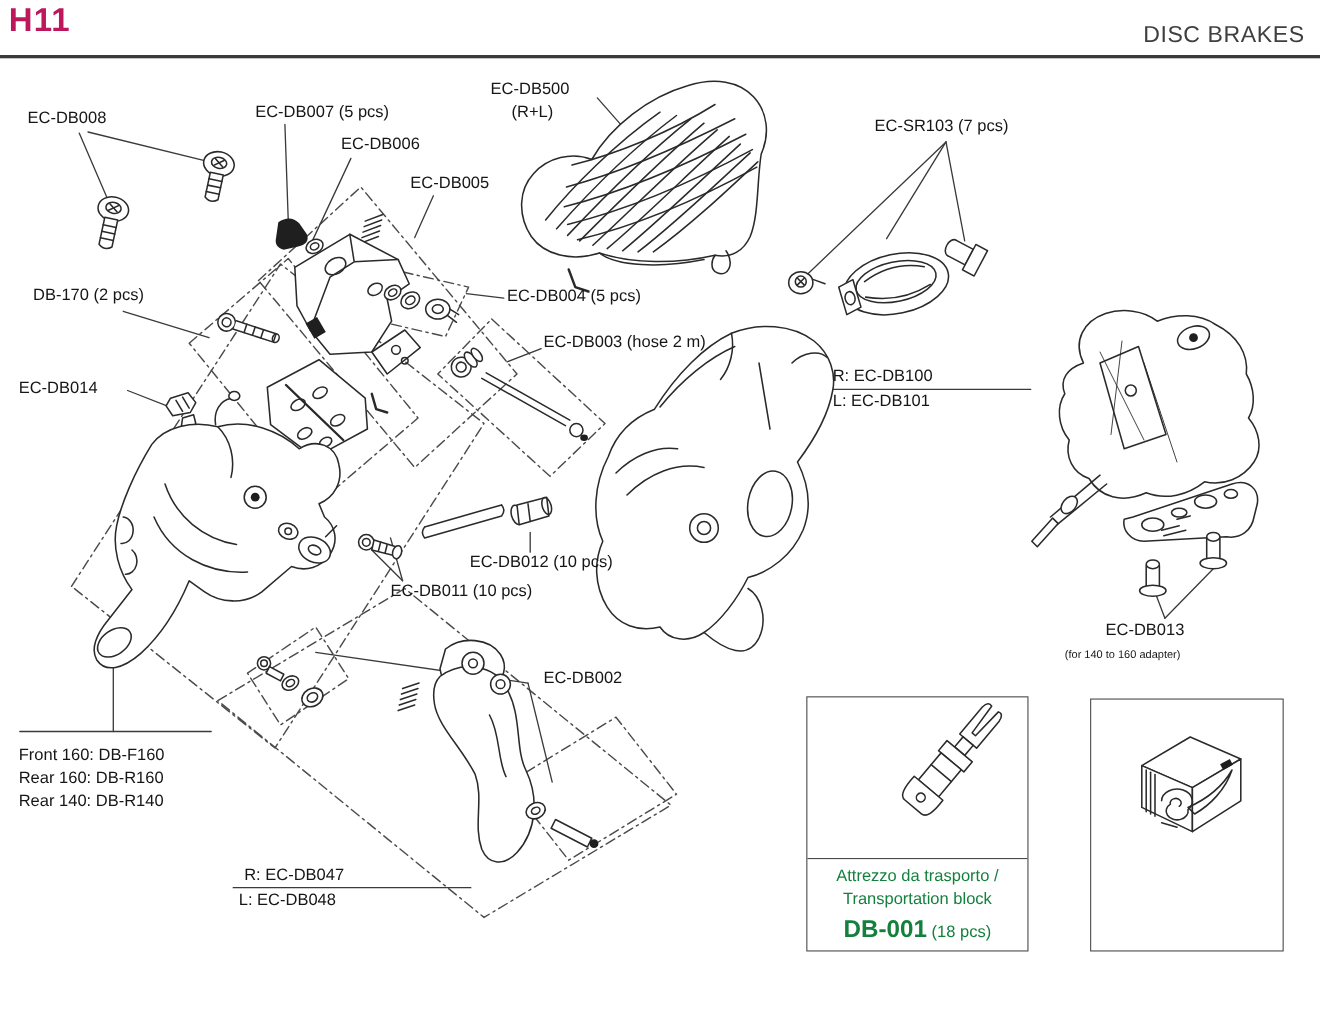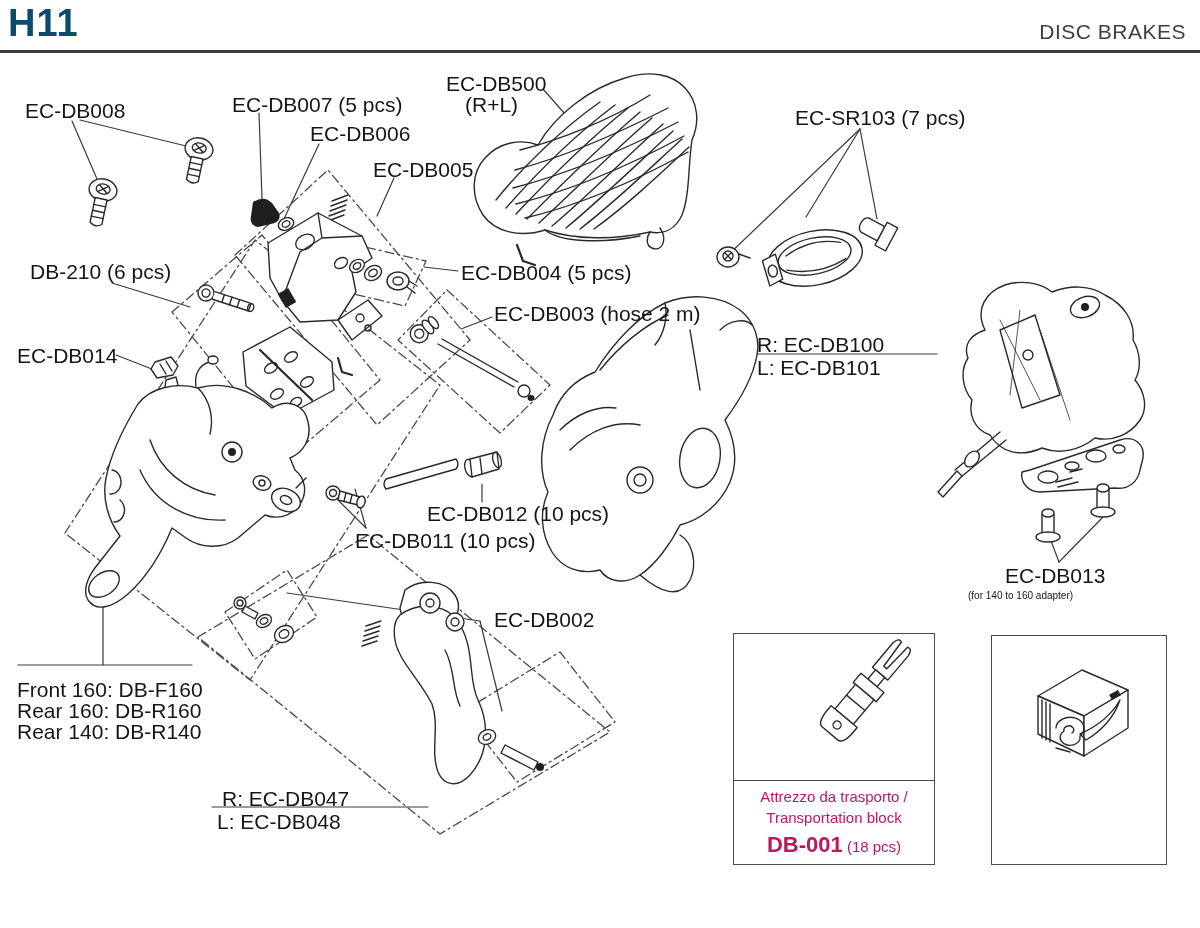--- a/index.html
+++ b/index.html
@@ -5,7 +5,7 @@
   html,body{margin:0;padding:0;background:#fff;}
   .stage{position:relative;width:1200px;height:928px;background:#fff;overflow:hidden;
          font-family:"Liberation Sans",sans-serif;color:#1a1a1a;}
-  .hdr-title{position:absolute;left:8px;top:2px;font-size:38px;font-weight:800;color:#0c4a6e;letter-spacing:1px;}
+  .hdr-title{position:absolute;left:8px;top:2px;font-size:30px;font-weight:800;color:#be185d;letter-spacing:1px;}
   .hdr-right{position:absolute;right:14px;top:20px;font-size:21px;color:#3f3f3f;letter-spacing:.5px;text-align:right;}
   .hdr-rule{position:absolute;left:0;top:50px;width:1200px;height:3px;background:#3a3a3a;}
   .art{position:absolute;left:0;top:0;}

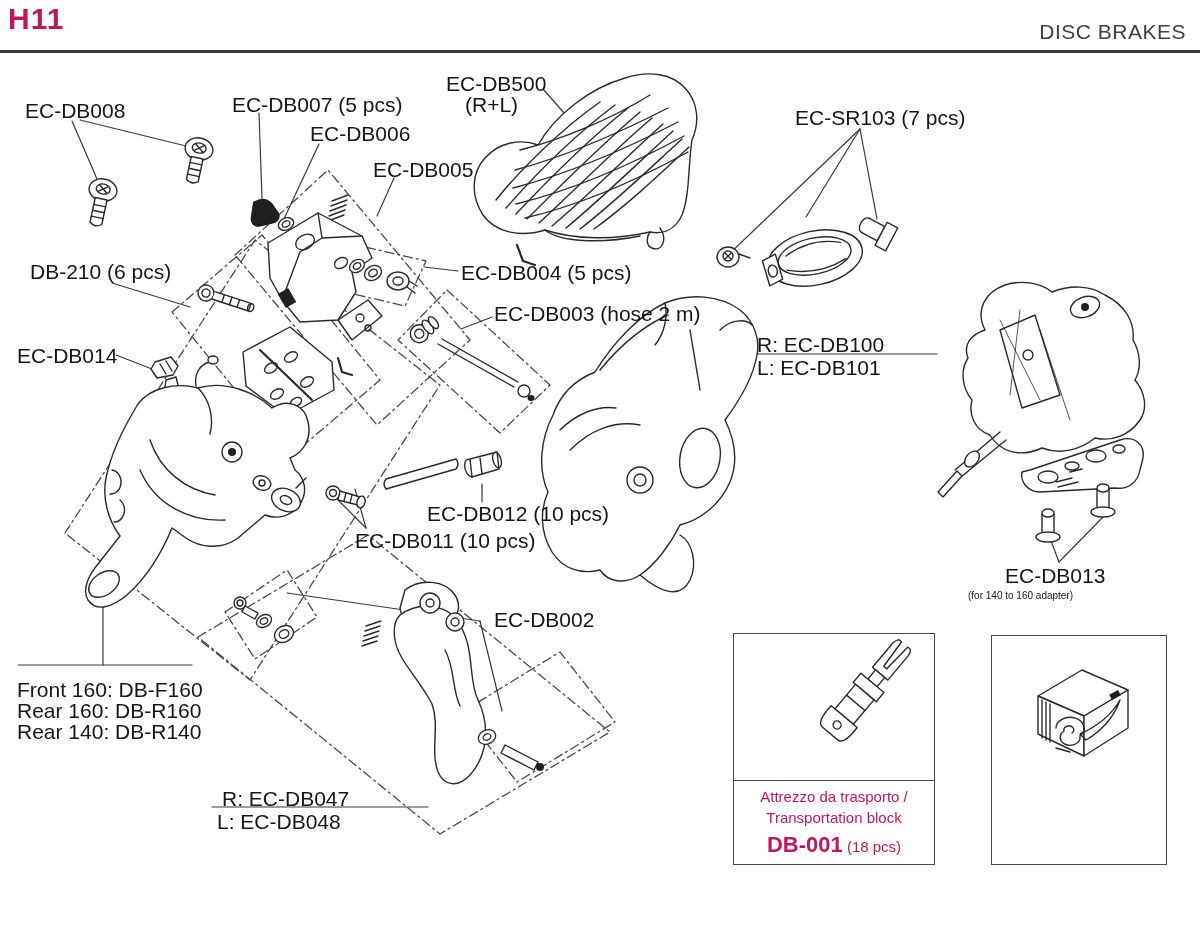--- a/index.html
+++ b/index.html
@@ -9,7 +9,7 @@
   .hdr-right{position:absolute;right:14px;top:20px;font-size:21px;color:#3f3f3f;letter-spacing:.5px;text-align:right;}
   .hdr-rule{position:absolute;left:0;top:50px;width:1200px;height:3px;background:#3a3a3a;}
   .art{position:absolute;left:0;top:0;}
-  .lbl{position:absolute;font-size:21px;white-space:nowrap;color:#161616;z-index:3;}
+  .lbl{position:absolute;font-size:15px;white-space:nowrap;color:#161616;z-index:3;}
   .lbl.small{font-size:10px;}
   .lbl.right{text-align:left;}
   .part-box{position:absolute;border:1.6px solid #4a4a4a;background:transparent;z-index:2;

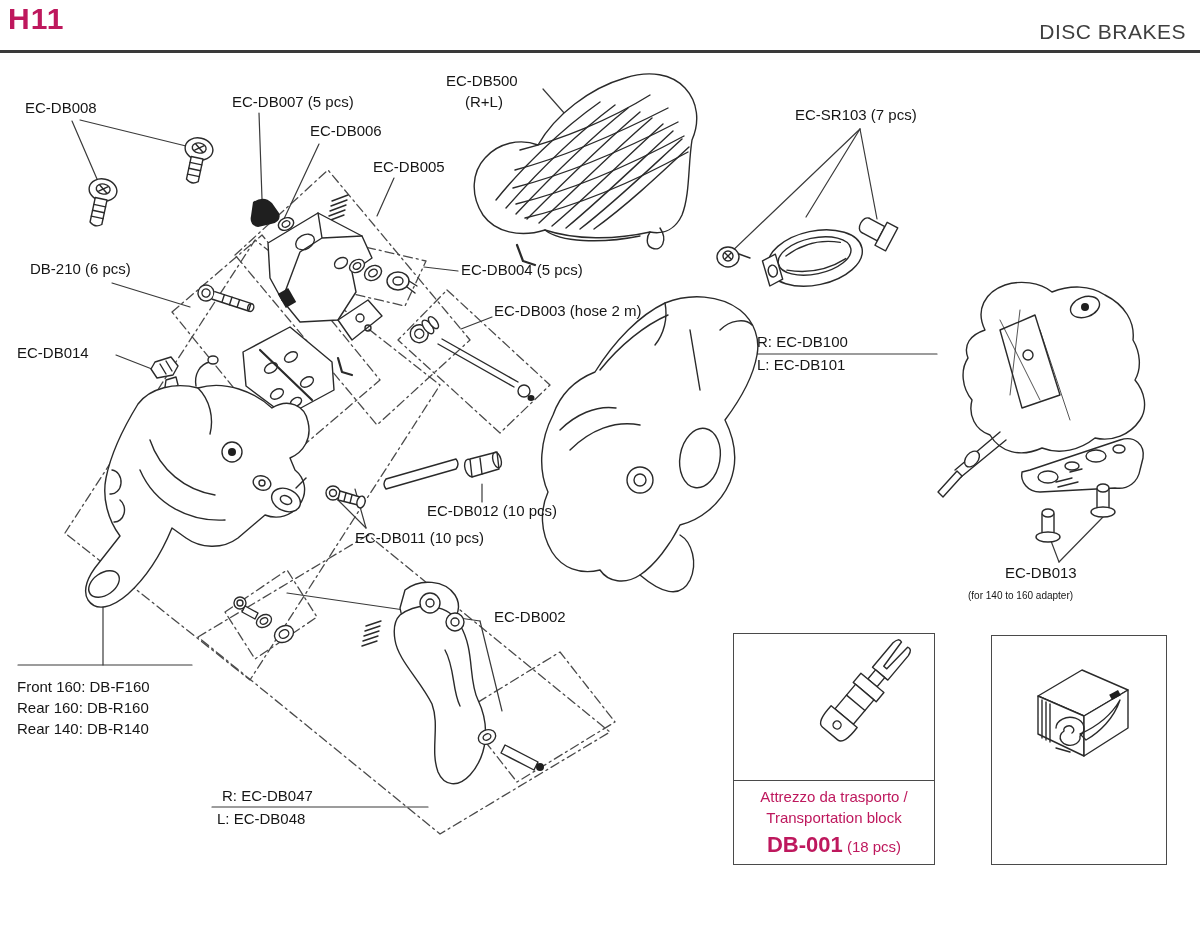--- a/index.html
+++ b/index.html
@@ -358,7 +358,7 @@
   <div class="lbl" style="left:446px;top:72px">EC-DB500</div>
   <div class="lbl" style="left:465px;top:93px">(R+L)</div>
   <div class="lbl" style="left:795px;top:106px">EC-SR103 (7 pcs)</div>
-  <div class="lbl" style="left:30px;top:260px">DB-210 (6 pcs)</div>
+  <div class="lbl" style="left:30px;top:260px">DB-170 (2 pcs)</div>
   <div class="lbl" style="left:461px;top:261px">EC-DB004 (5 pcs)</div>
   <div class="lbl" style="left:494px;top:302px">EC-DB003 (hose 2 m)</div>
   <div class="lbl" style="left:17px;top:344px">EC-DB014</div>

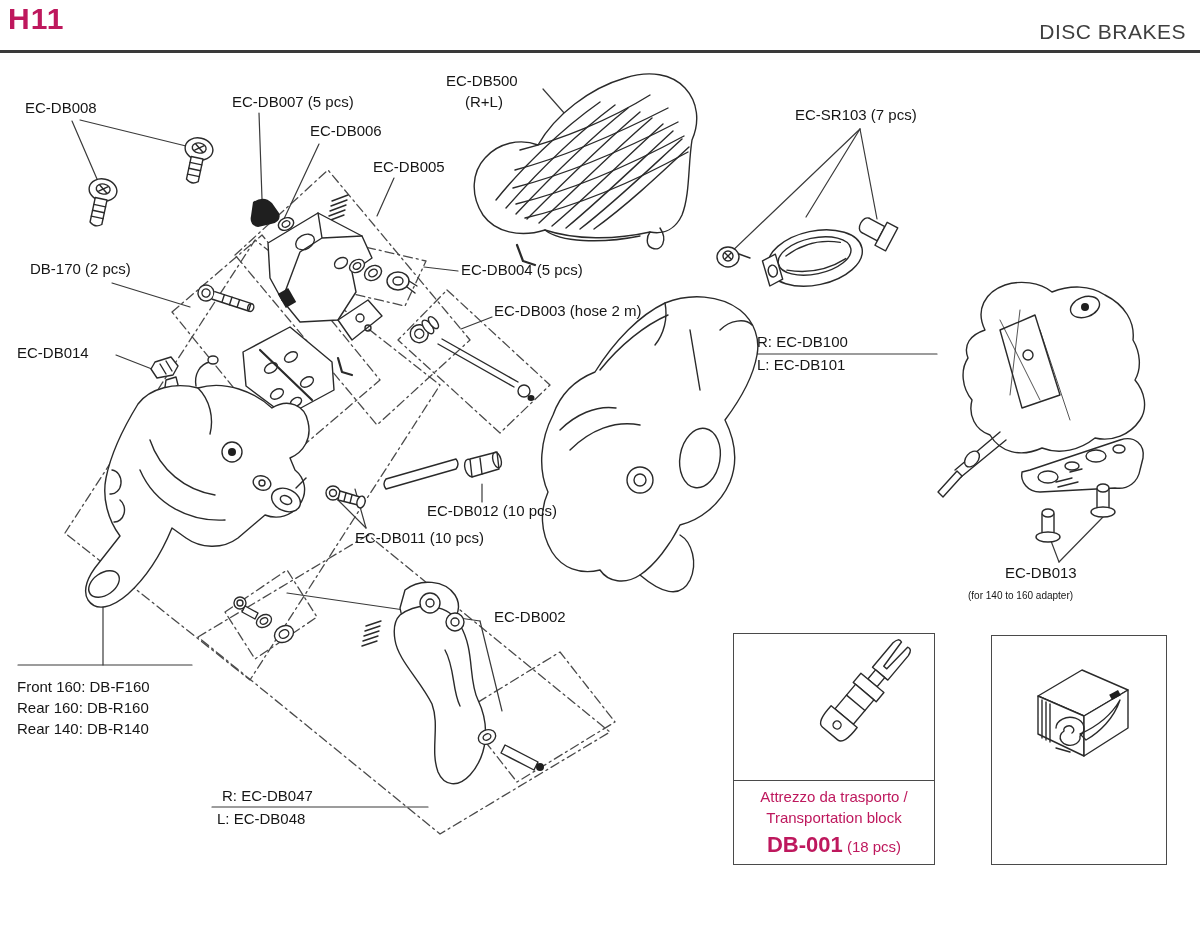--- a/index.html
+++ b/index.html
@@ -16,7 +16,7 @@
             display:flex;flex-direction:column;}
   .part-box .img{flex:1;}
   .part-box .caption{border-top:1.6px solid #4a4a4a;text-align:center;padding:5px 2px 4px 2px;
-                     font-size:15px;line-height:1.42;color:#be185d;}
+                     font-size:15px;line-height:1.42;color:#15803d;}
   .part-box .caption .code{font-weight:bold;font-size:22px;}
   
   .art path,.art line,.art ellipse,.art circle,.art polyline,.art polygon,.art rect{

